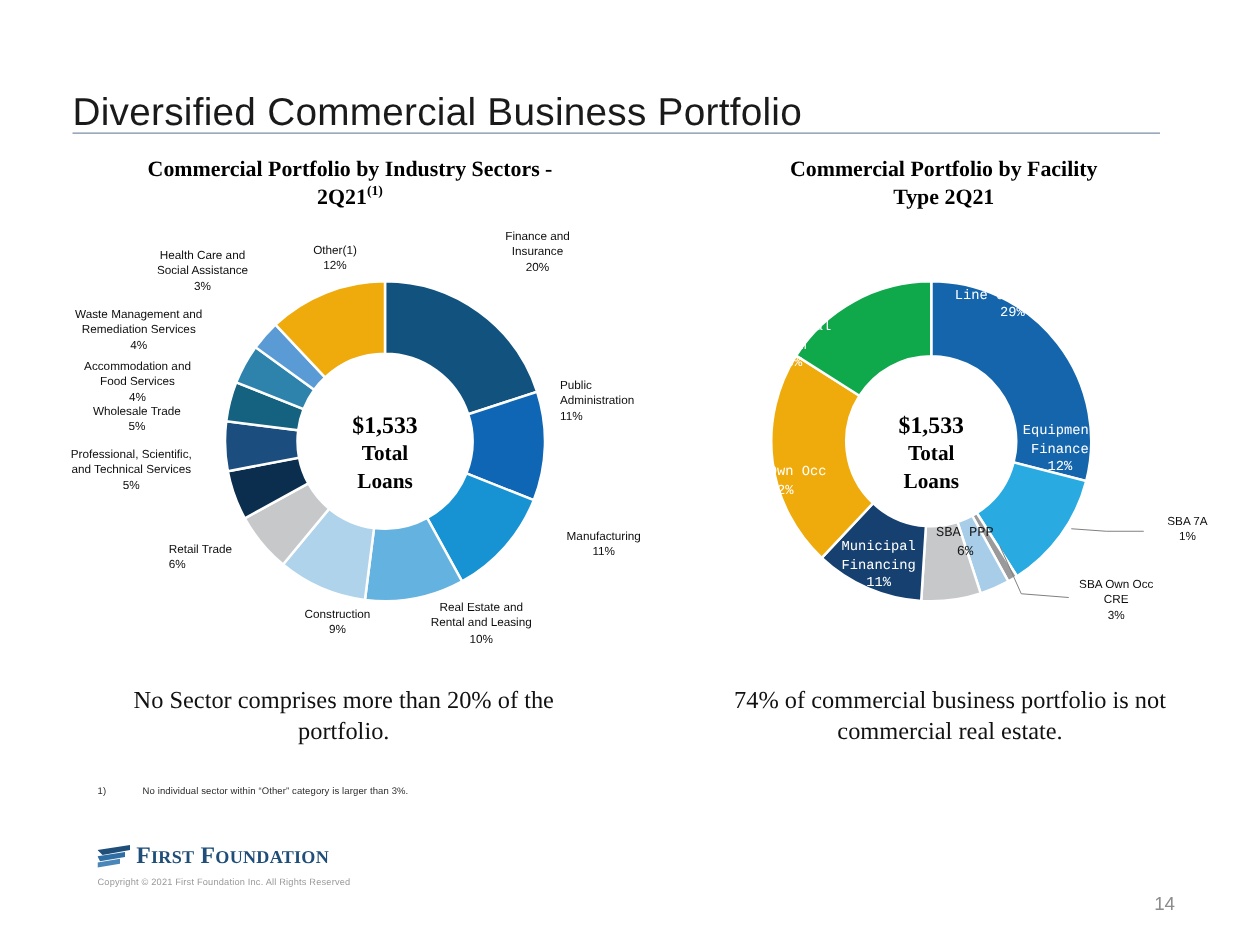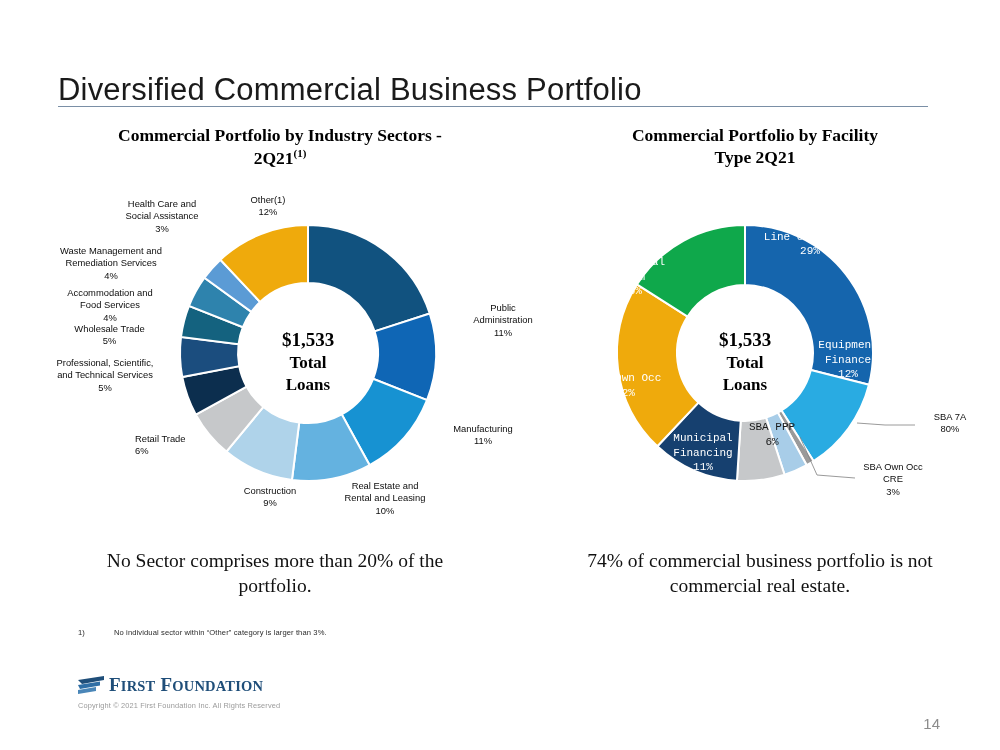--- a/index.html
+++ b/index.html
@@ -178,6 +178,9 @@
       <text x="268" y="193" text-anchor="middle" class="center-line">Total</text>
       <text x="268" y="215" text-anchor="middle" class="center-line">Loans</text>
     </svg>
+    <div class="olabel" style="left: 330px; top: 8px; width: 120px; text-align: center;">Finance and
+Insurance
+20%</div>
     <div class="olabel" style="left: 408px; top: 127px; width: 110px; text-align: center;">Public
 Administration
 11%</div>

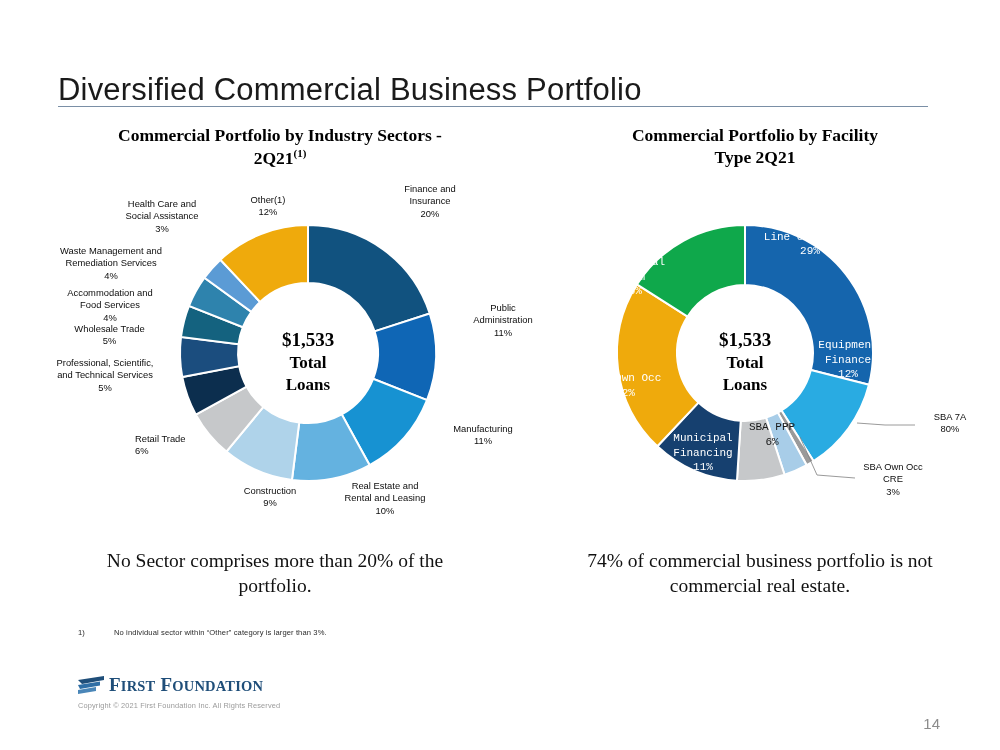--- a/index.html
+++ b/index.html
@@ -181,7 +181,7 @@
     <div class="olabel" style="left: 330px; top: 8px; width: 120px; text-align: center;">Finance and
 Insurance
 20%</div>
-    <div class="olabel" style="left: 408px; top: 127px; width: 110px; text-align: center;">Public
+    <div class="olabel" style="left: 408px; top: 127px; width: 110px; text-align: left;">Public
 Administration
 11%</div>
     <div class="olabel" style="left: 388px; top: 248px; width: 110px; text-align: center;">Manufacturing

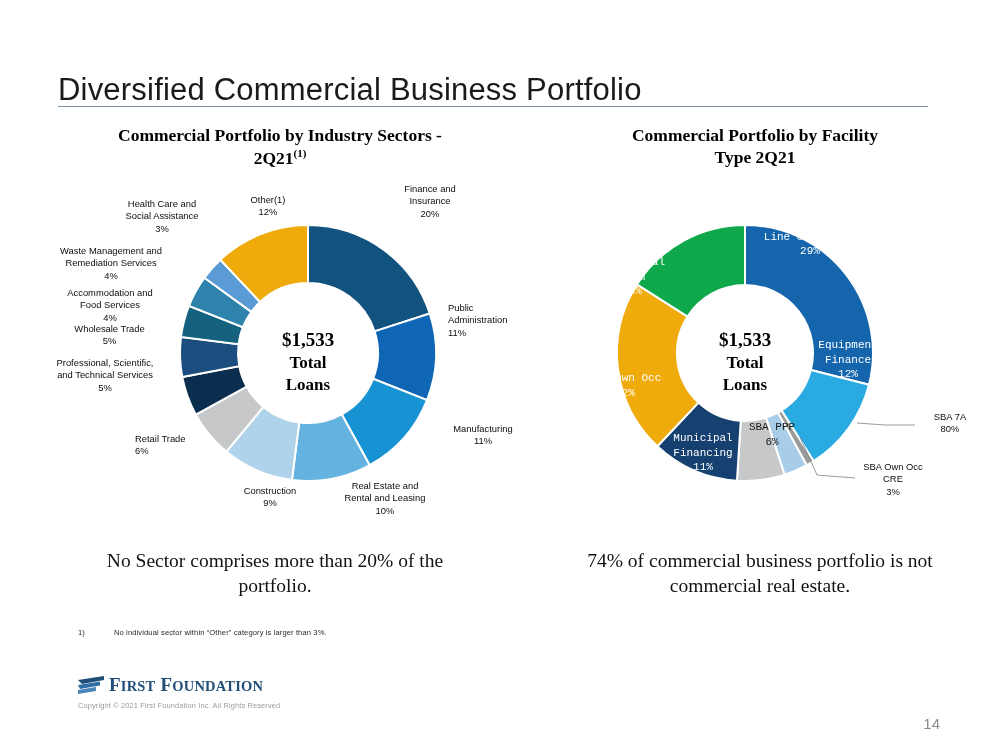--- a/index.html
+++ b/index.html
@@ -233,7 +233,7 @@
 Finance
 12%</div>
     <div class="olabel" style="left: 365px; top: 236px; width: 60px; text-align: center;">SBA 7A
-80%</div>
+1%</div>
     <div class="olabel" style="left: 288px; top: 286px; width: 100px; text-align: center;">SBA Own Occ
 CRE
 3%</div>

